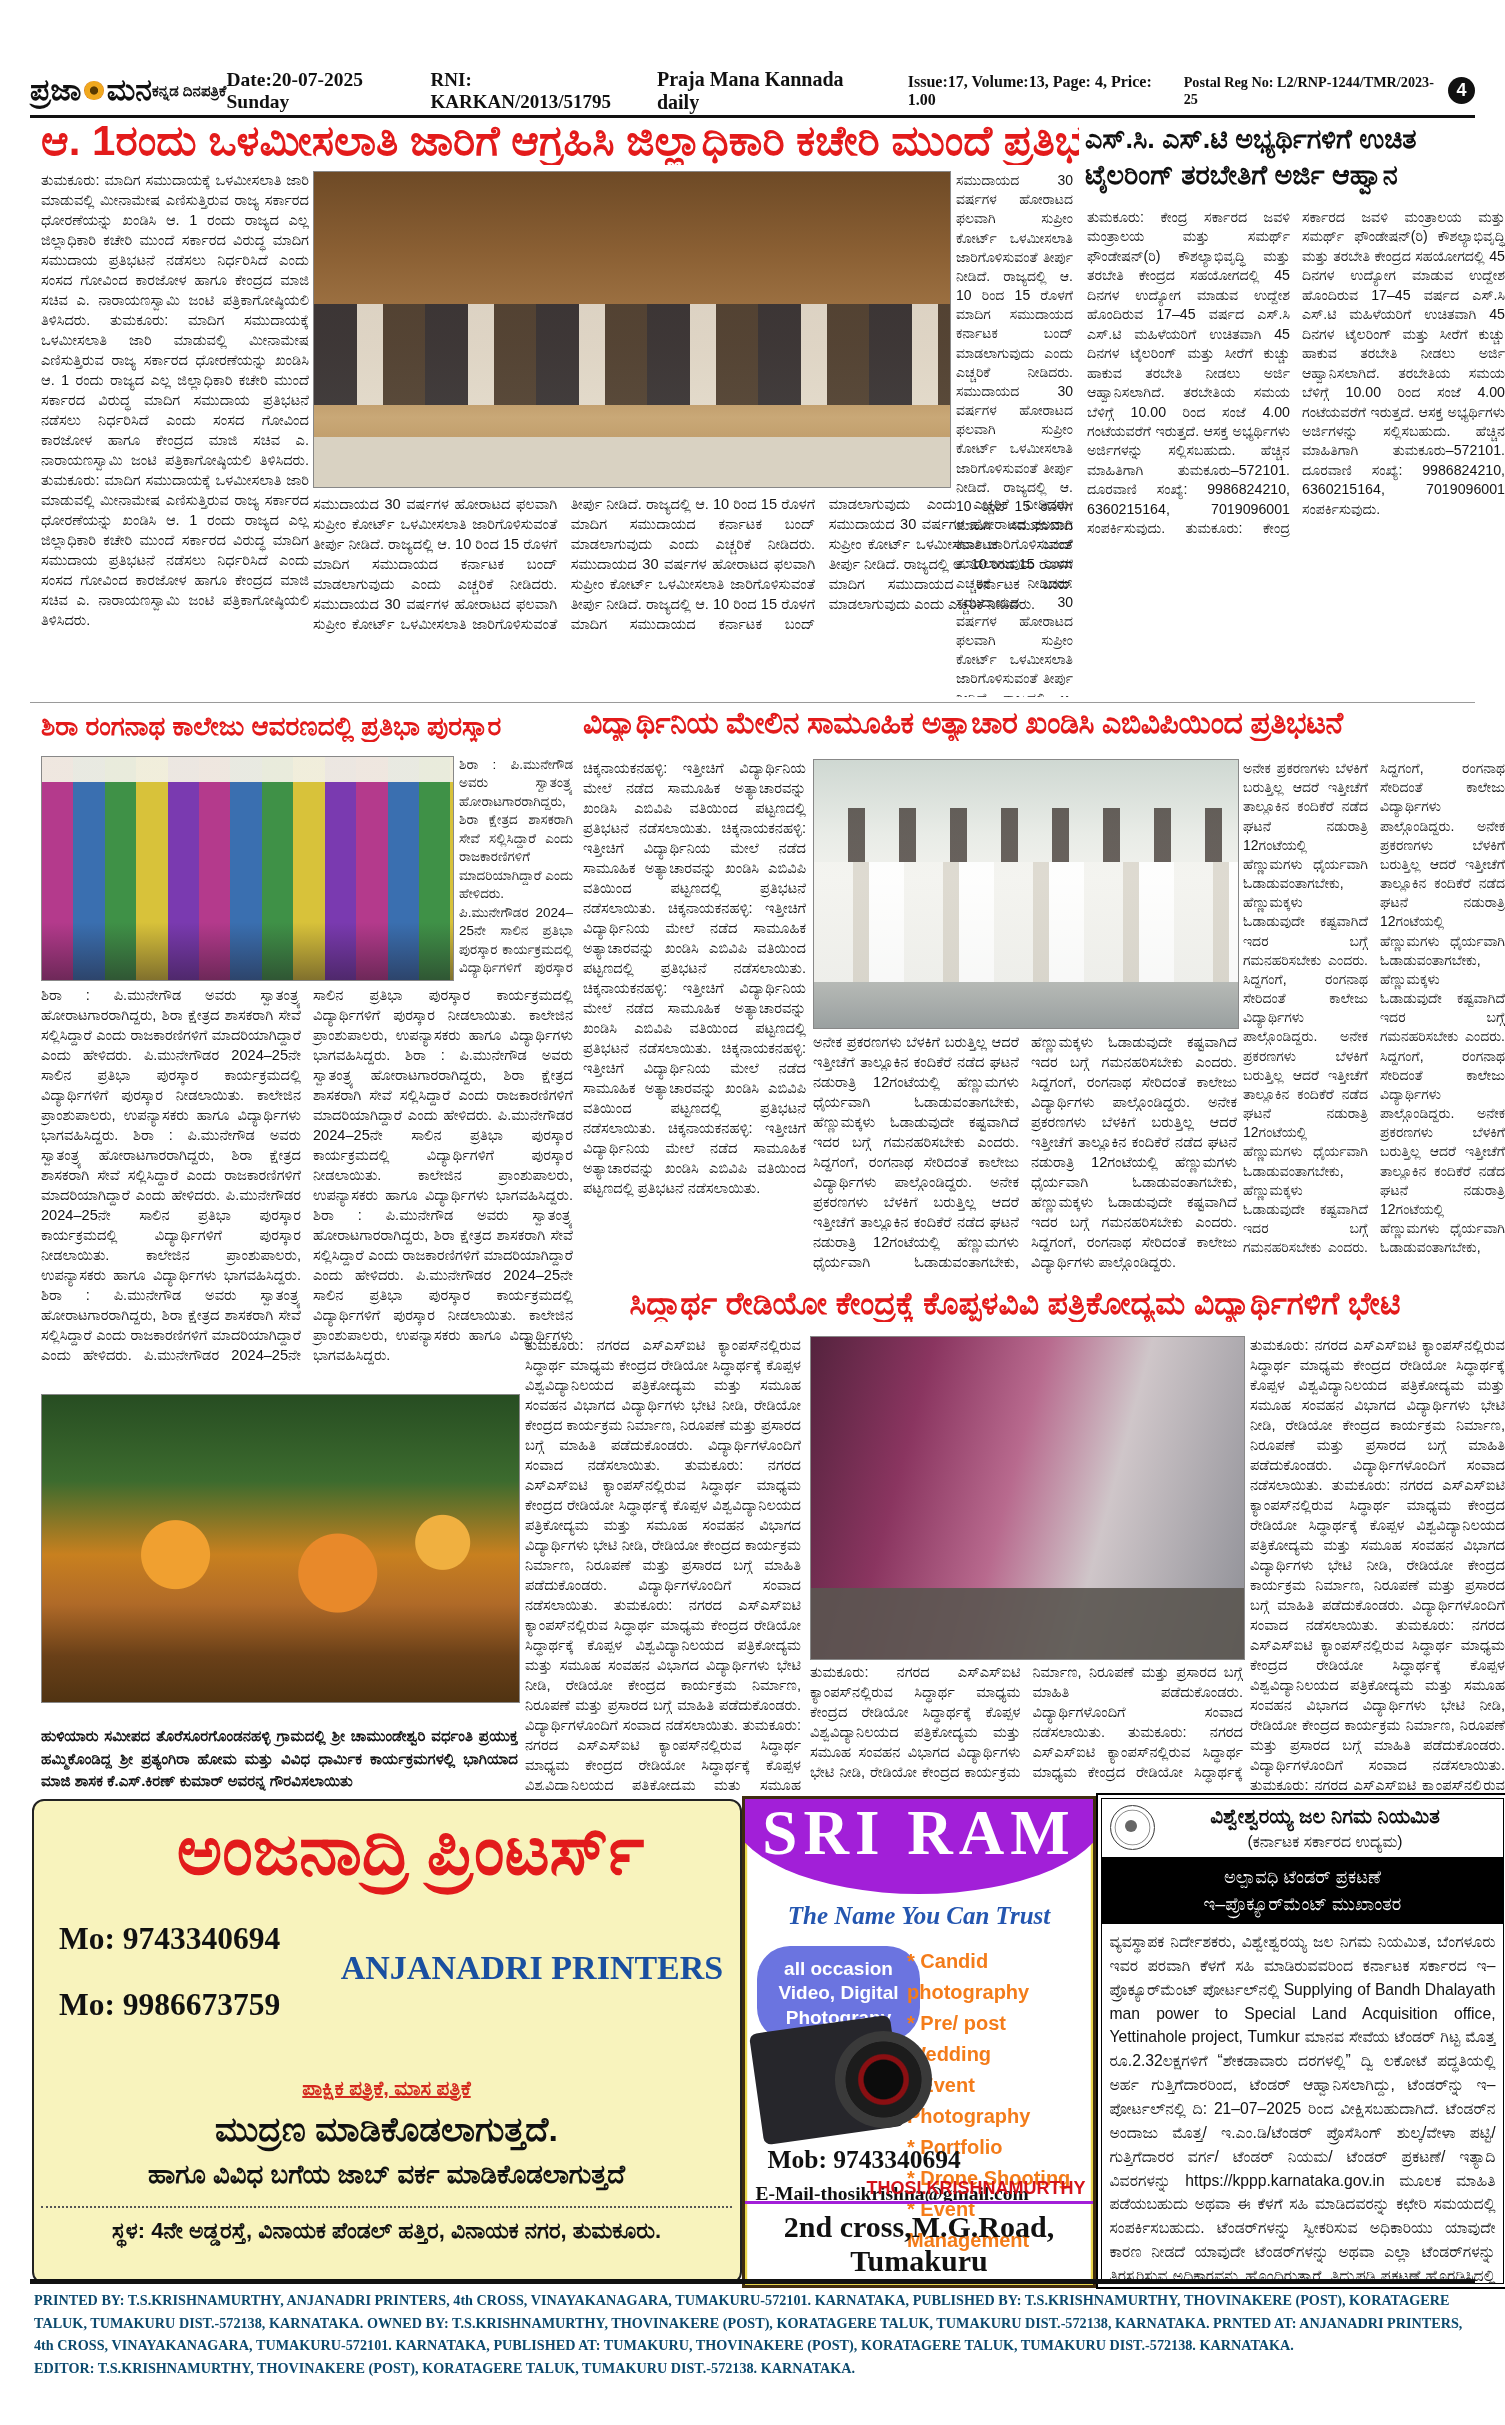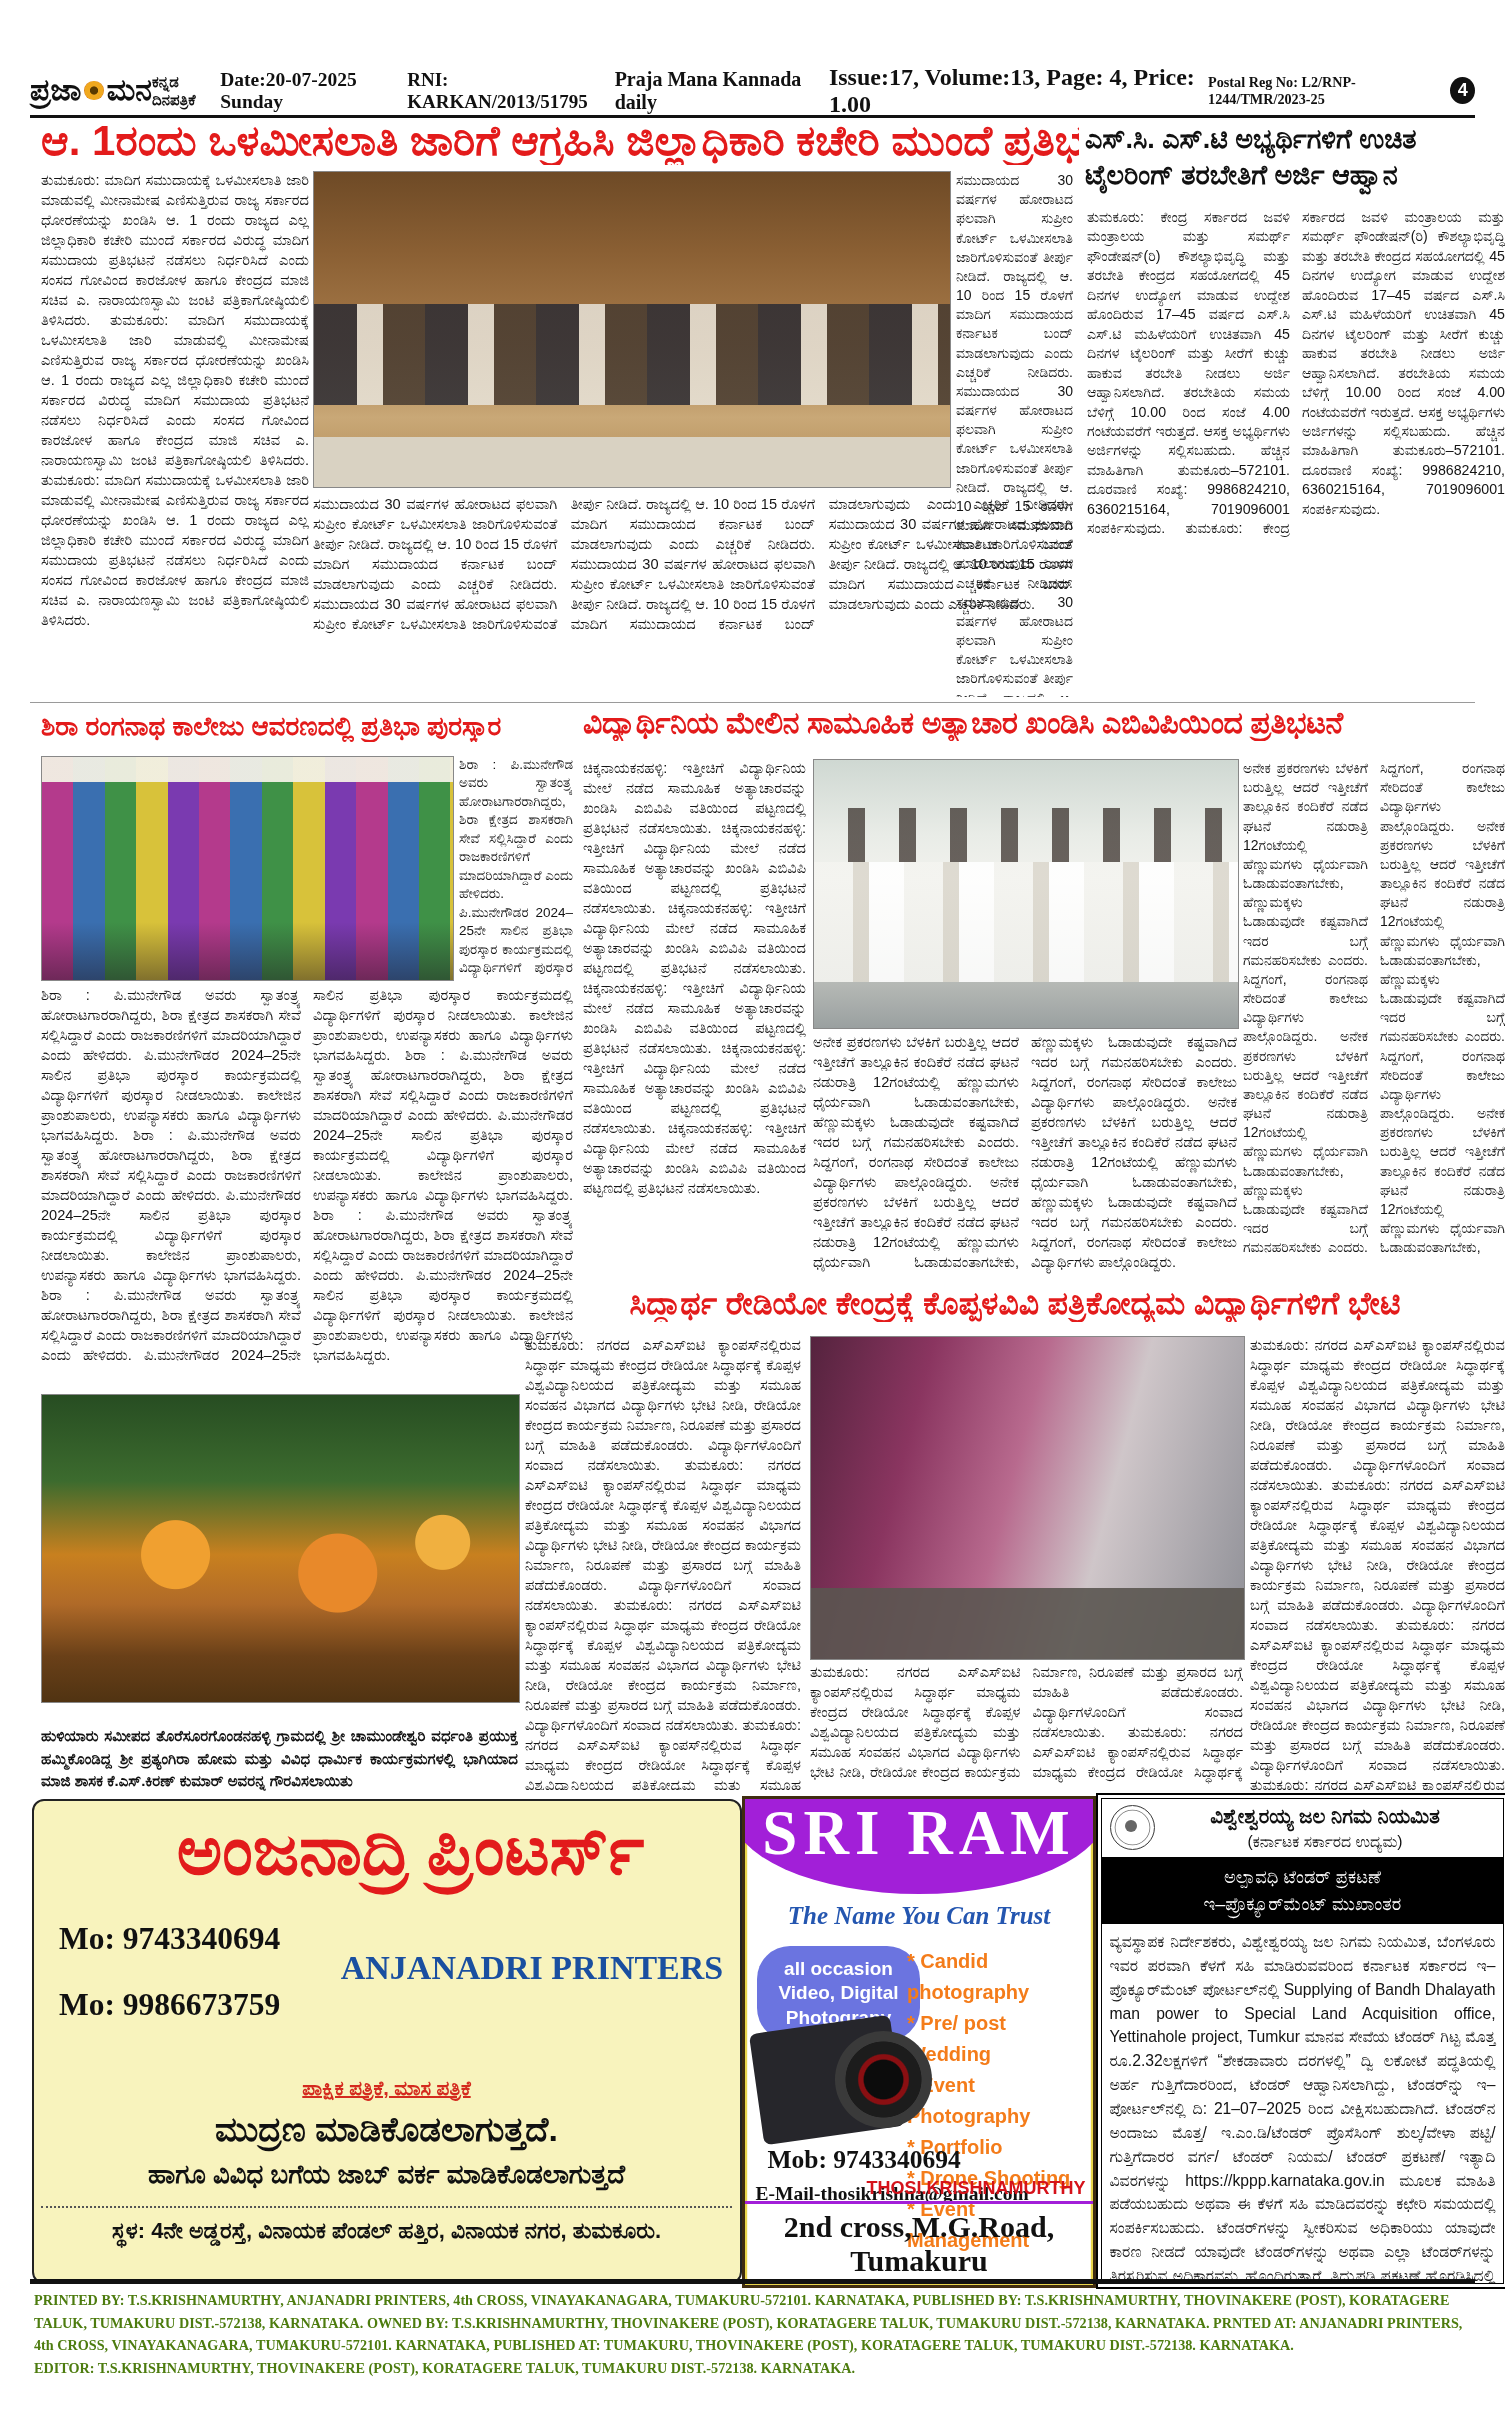--- a/index.html
+++ b/index.html
@@ -16,7 +16,7 @@
   .mh-date{font-size:19.5px;}
   .mh-rni{font-size:19px;}
   .mh-paper{font-size:20px;}
-  .mh-issue{font-size:24px;}
+  .mh-issue{font-size:16px;margin-left:17px;}
   .mh-postal{font-size:14.2px;}
   .mh-badge{width:27px;height:27px;border-radius:50%;background:#111;color:#fff;font-size:18px;font-weight:bold;
             display:flex;align-items:center;justify-content:center;}

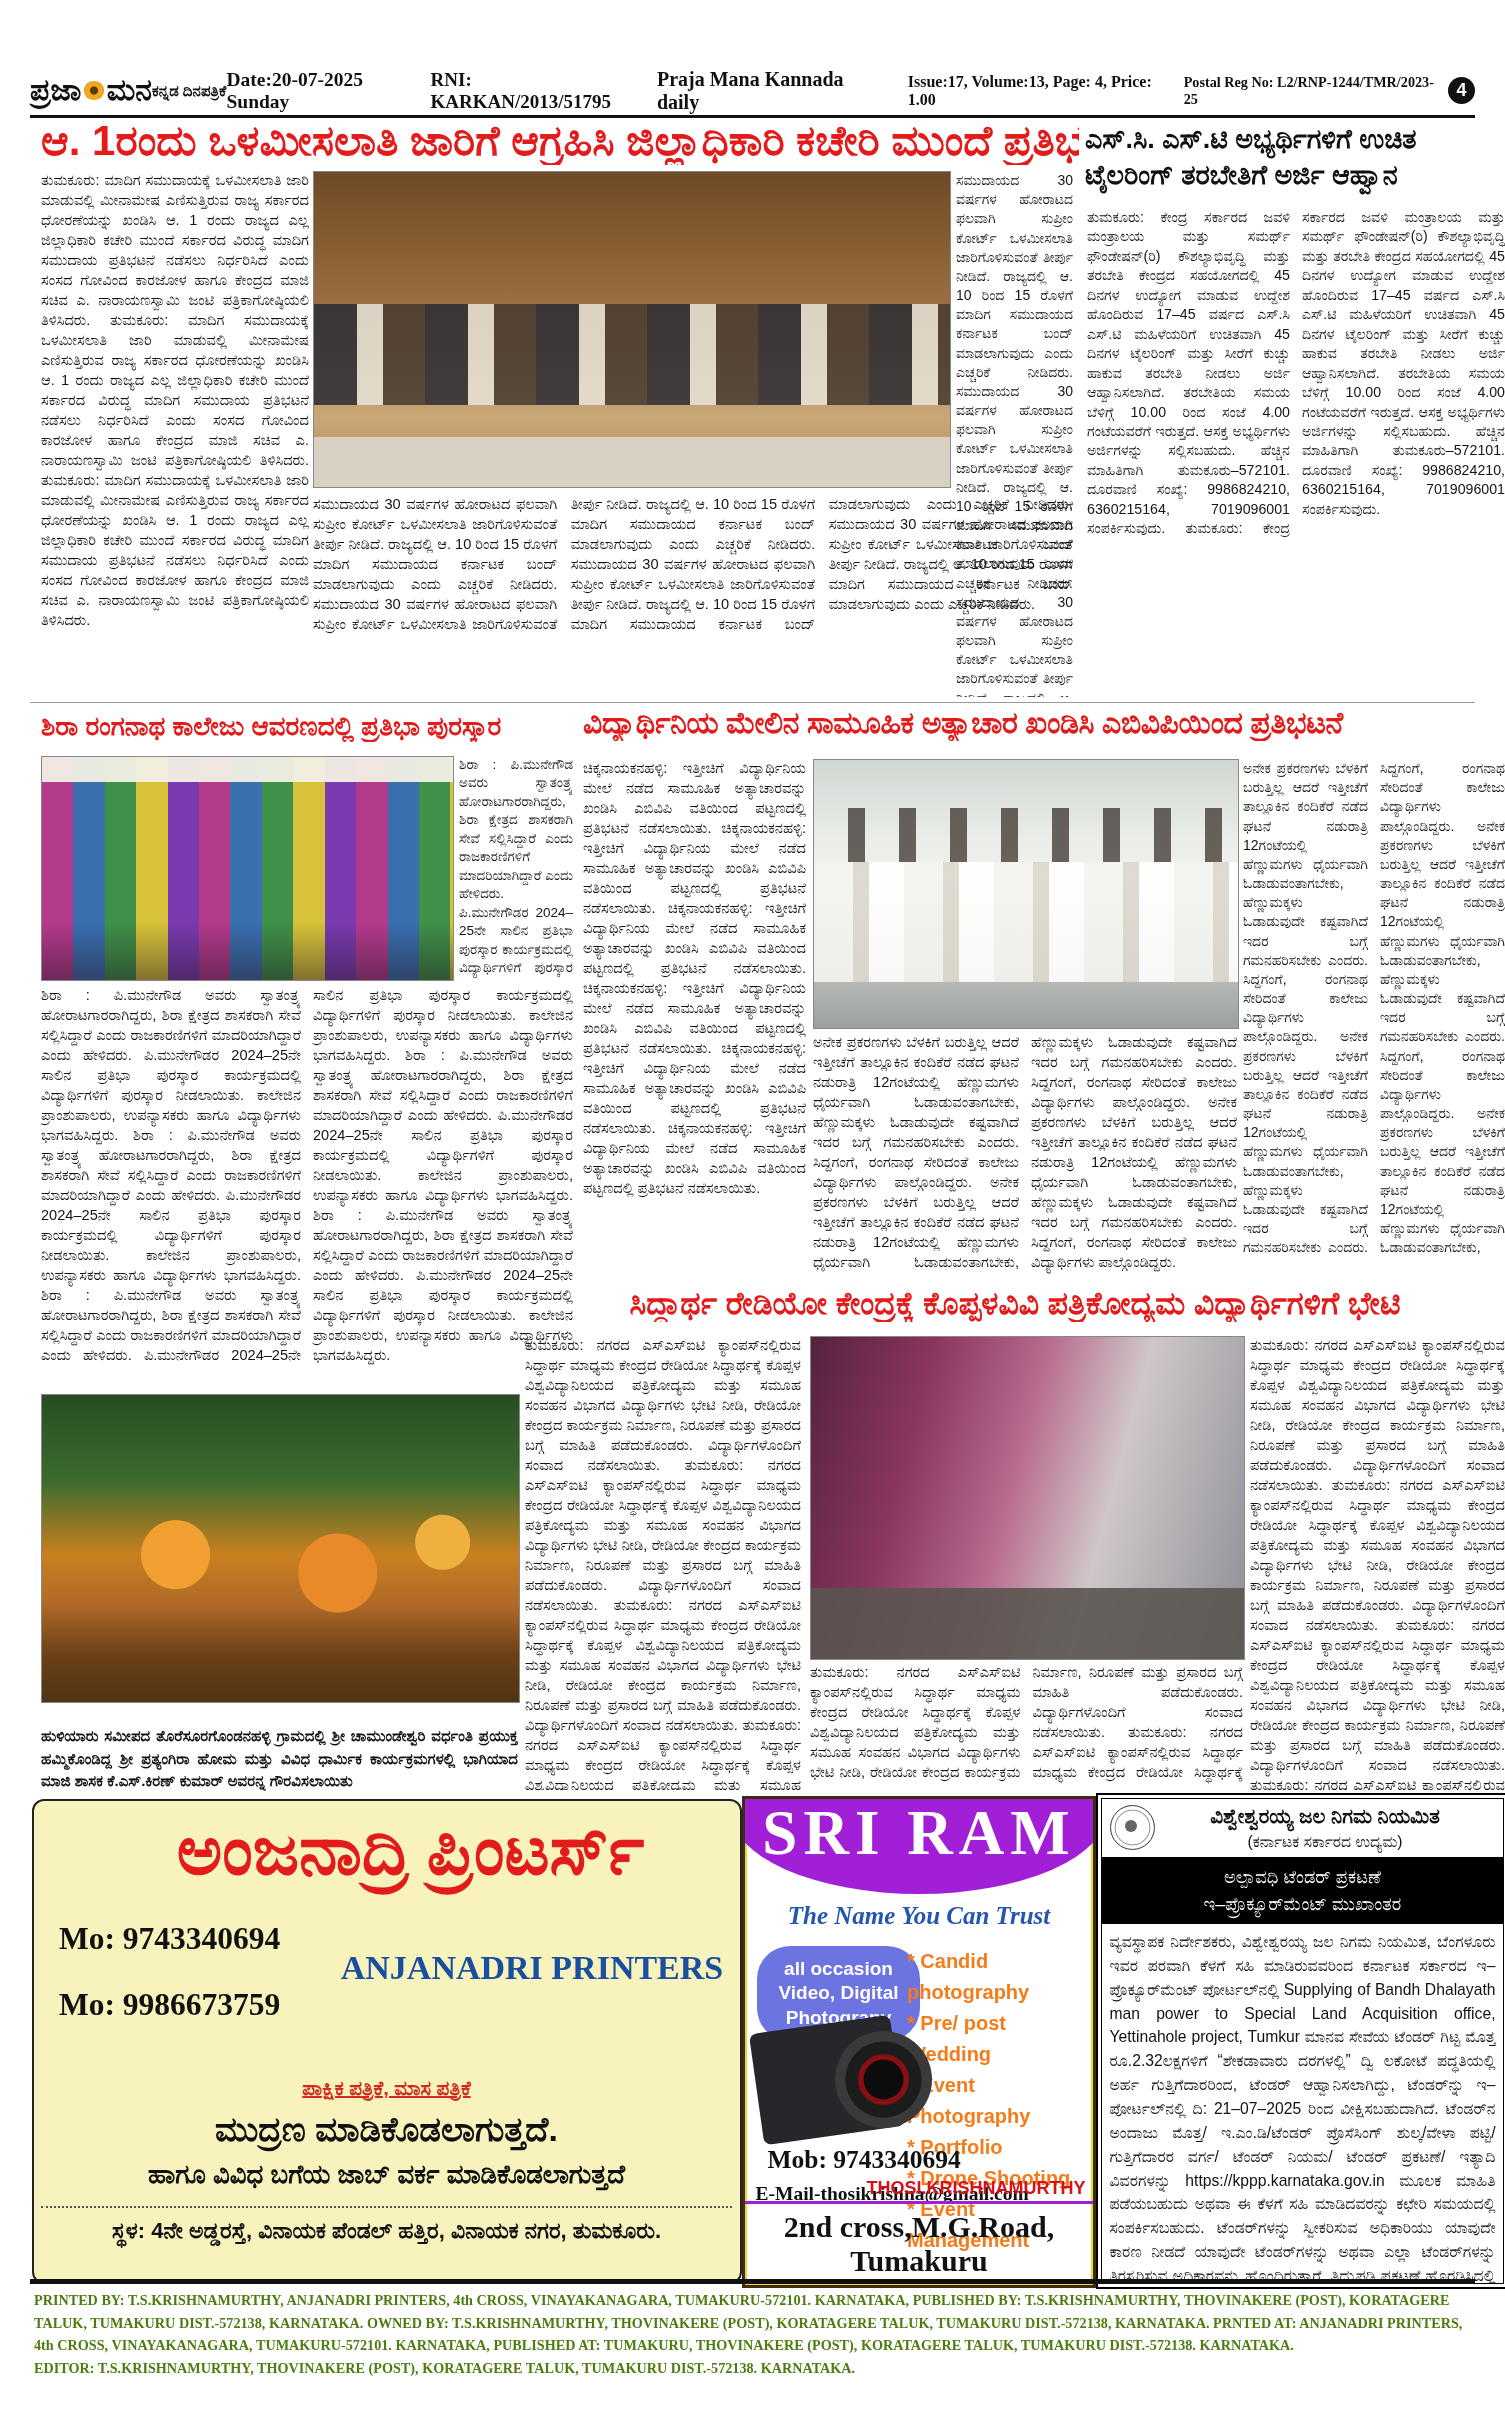--- a/index.html
+++ b/index.html
@@ -100,7 +100,7 @@
   
   #footer-rule{position:absolute;left:30px;top:2279px;width:1445px;height:4.5px;background:#111;}
   #footer{position:absolute;left:34px;top:2289px;width:1439px;font-family:"Liberation Serif",serif;
-          font-size:14.2px;line-height:1.6;color:#4d7c0f;font-weight:bold;}
+          font-size:14.2px;line-height:1.6;color:#0c4a6e;font-weight:bold;}
 </style>
 </head>
 <body>

